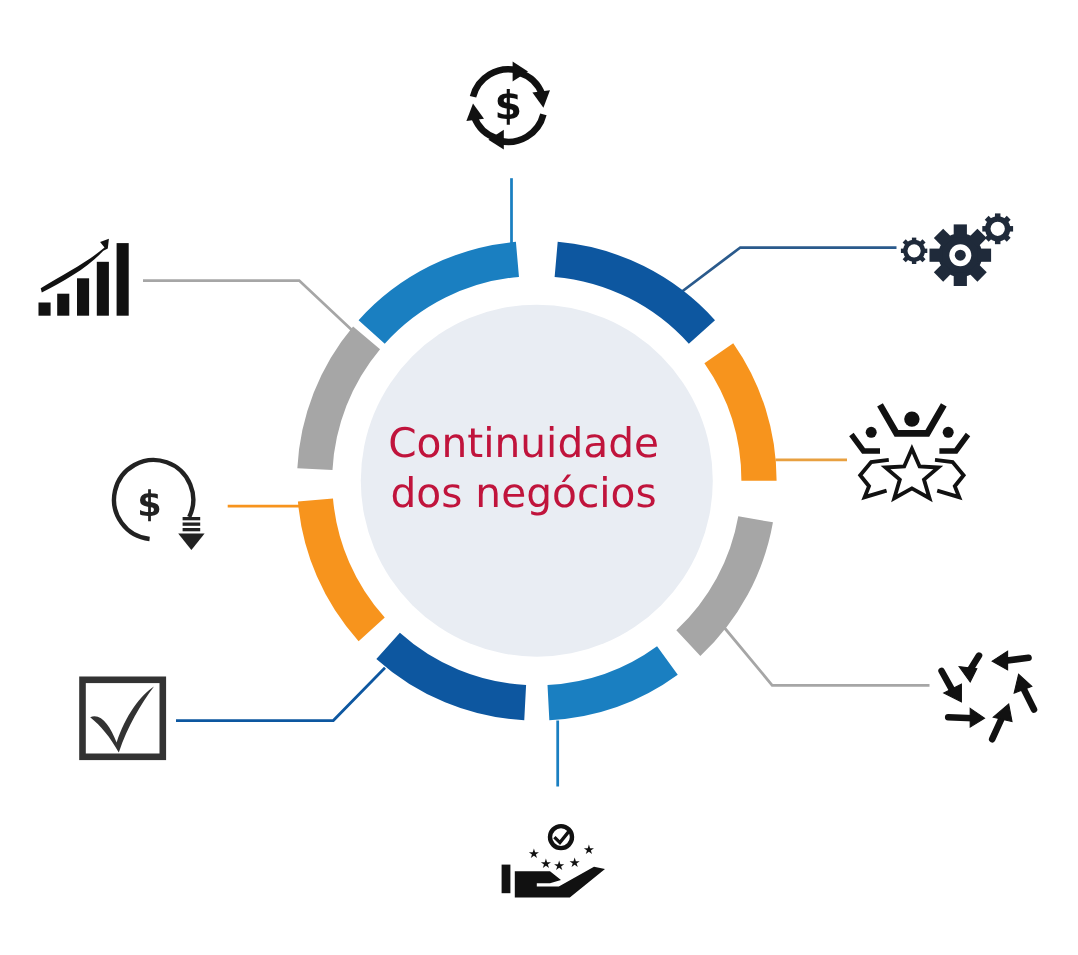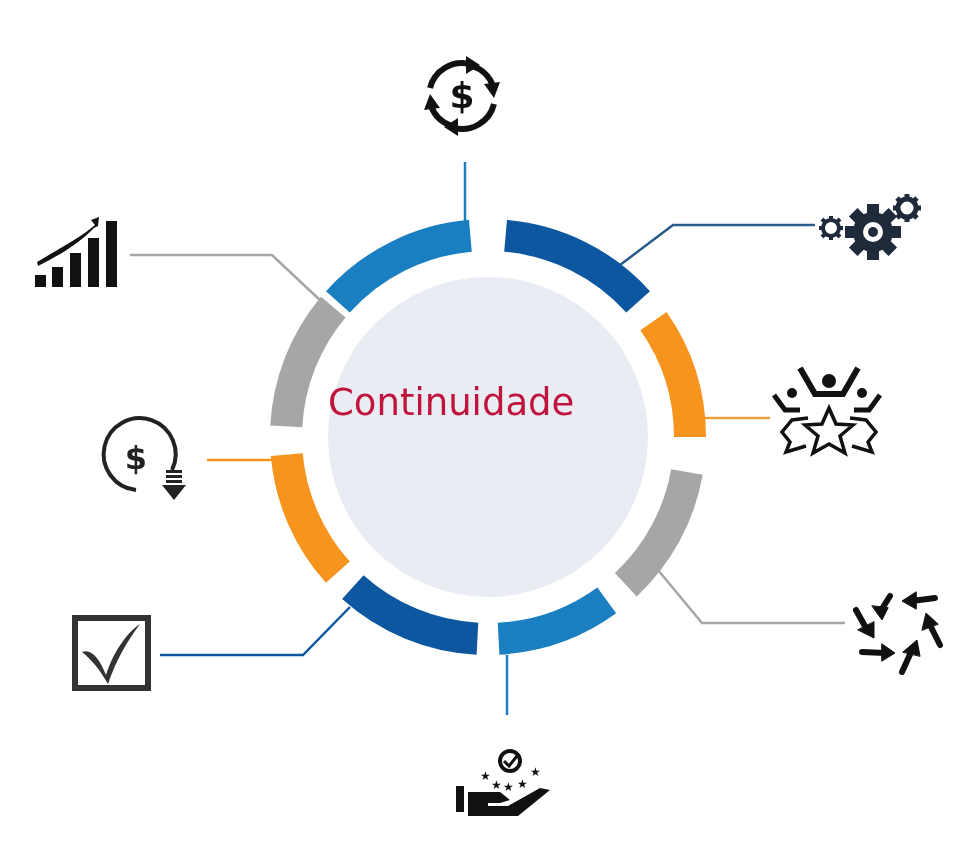--- a/index.html
+++ b/index.html
@@ -7,8 +7,8 @@
          font-family: "DejaVu Sans", "Liberation Sans", sans-serif; }
   #diagram { position: absolute; left: 0; top: 0; width: 980px; height: 868px; }
   .center-title {
-    position: absolute; left: 328px; top: 380px; width: 320px;
-    color: #c0143c; font-size: 37px; line-height: 46px;
+    position: absolute; left: 316px; top: 380px; width: 320px;
+    text-align: center; color: #c0143c; font-size: 37px; line-height: 46px;
     letter-spacing: 0px;
   }
 </style>

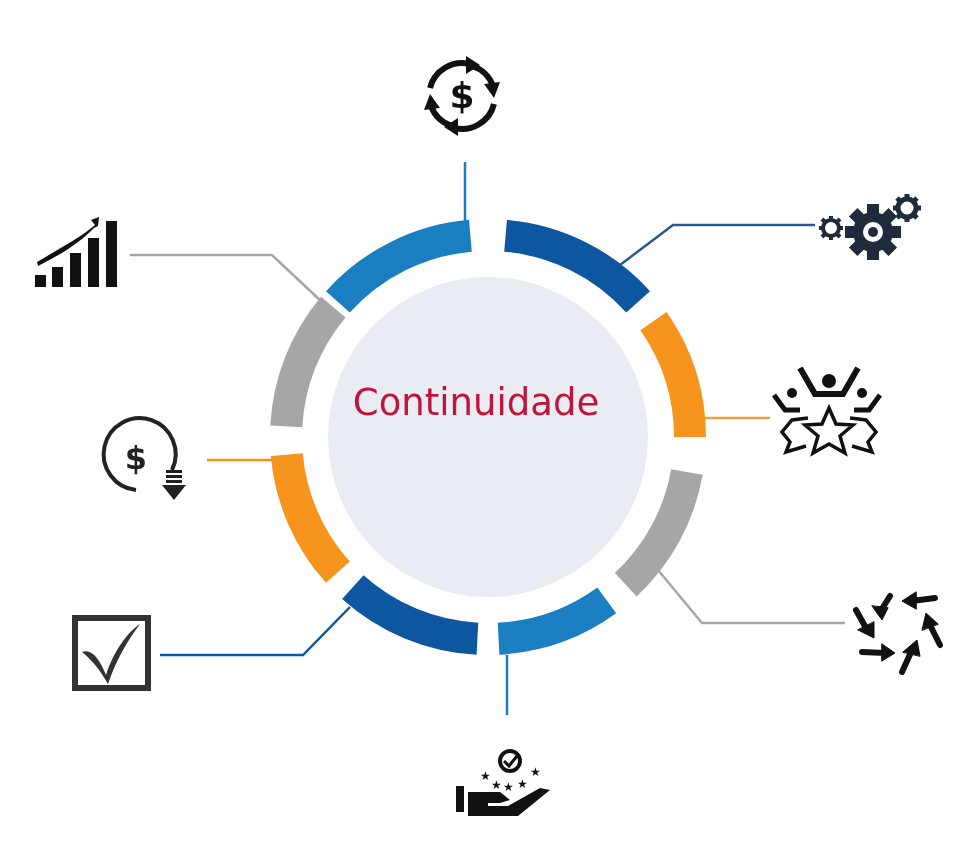--- a/index.html
+++ b/index.html
@@ -159,6 +159,7 @@
 
 <div class="center-title" style="color: rgb(192, 20, 60);">
   <div>Continuidade</div>
+  <div>dos negócios</div>
 </div>
 
 </body></html>

